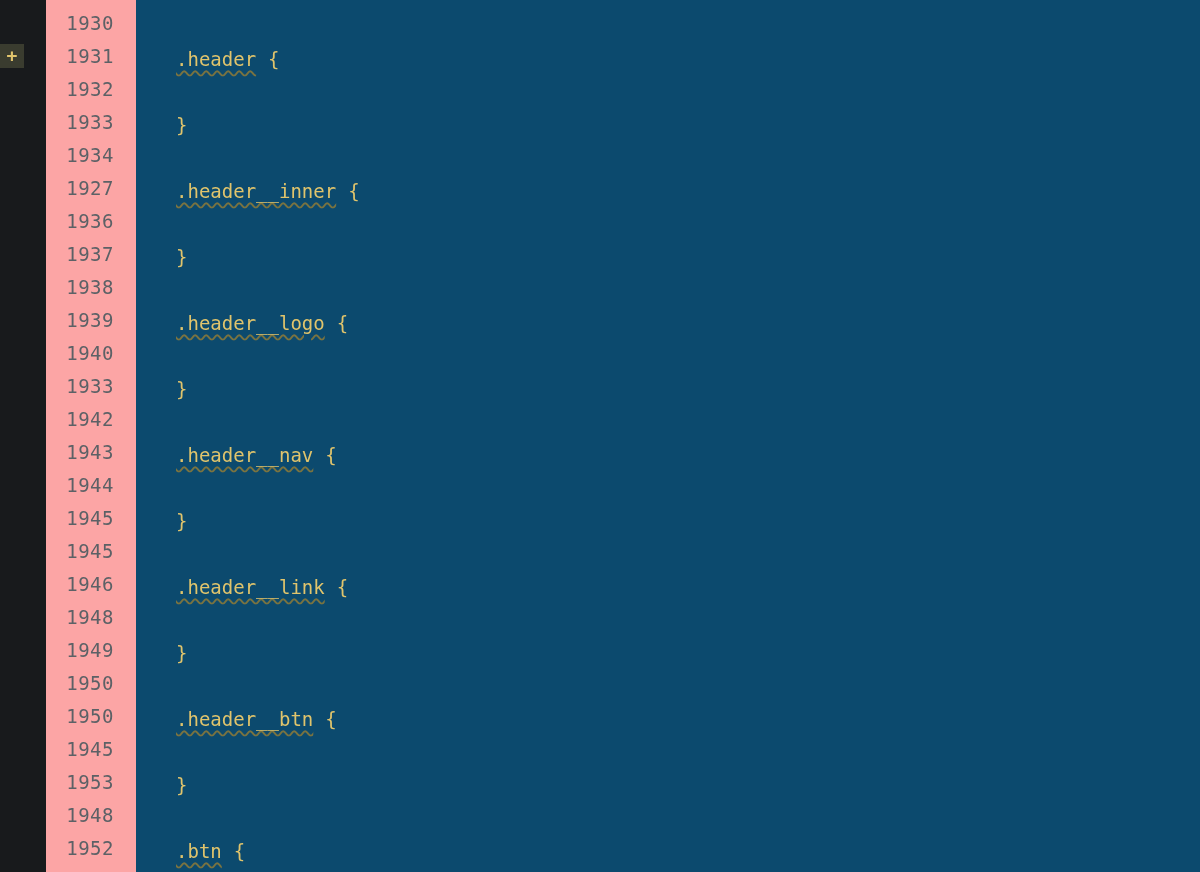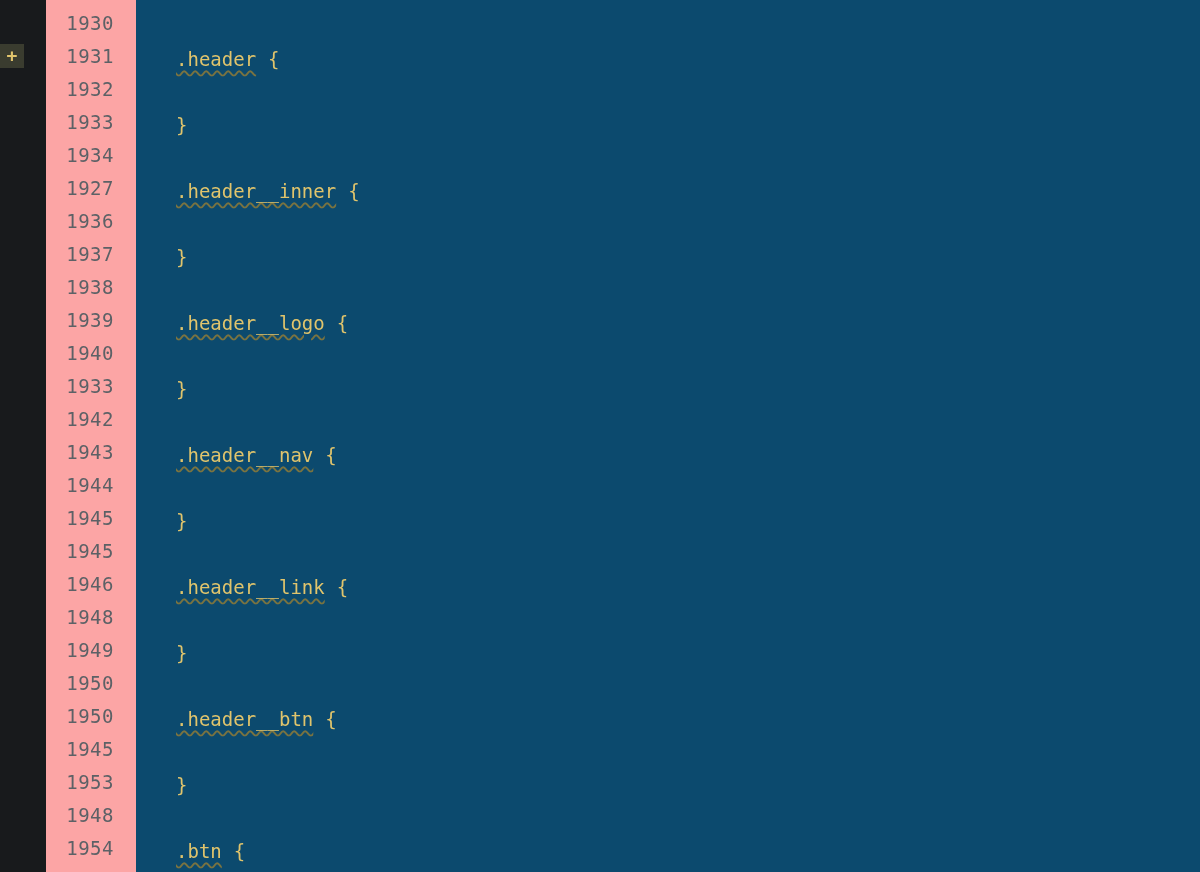--- a/index.html
+++ b/index.html
@@ -115,7 +115,7 @@
       <div class="lnrow">1945</div>
       <div class="lnrow">1953</div>
       <div class="lnrow">1948</div>
-      <div class="lnrow">1954</div>
+      <div class="lnrow">1952</div>
       <div class="lnrow">1956</div>
     </div>
   <div class="code-area" id="code">

